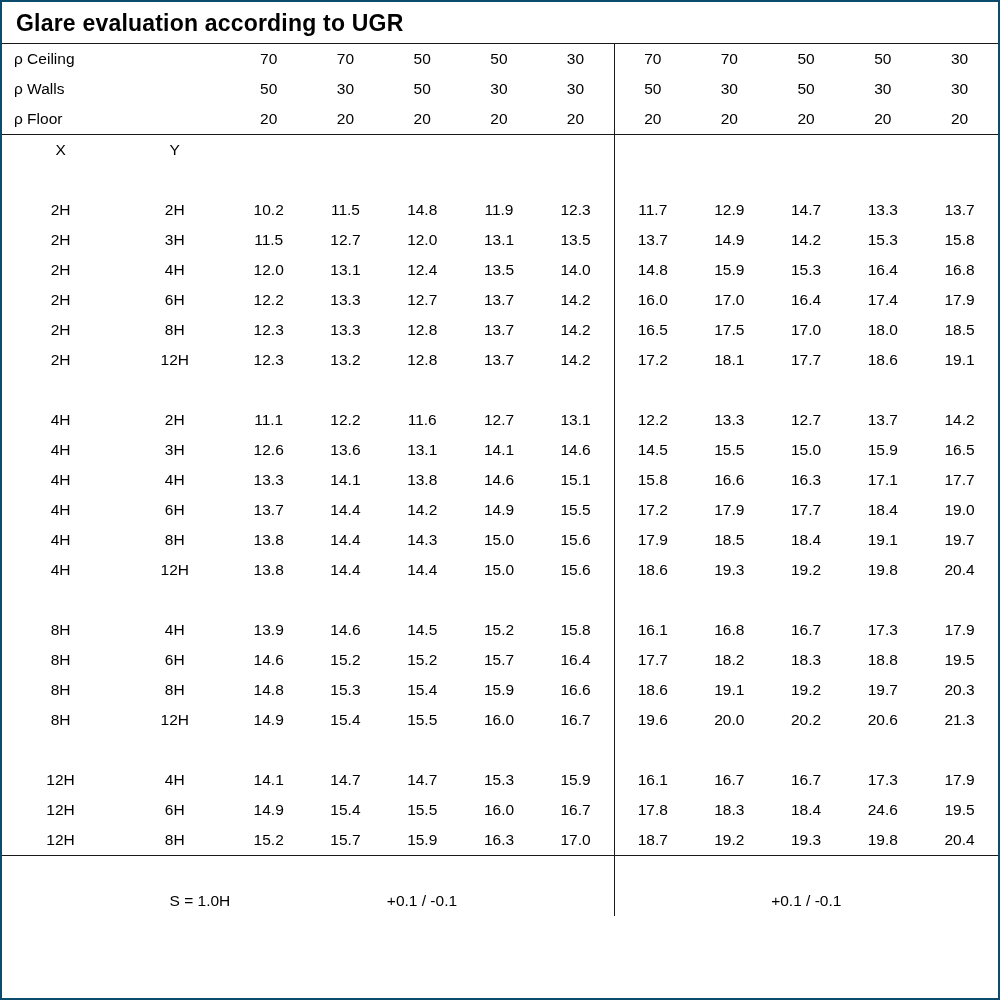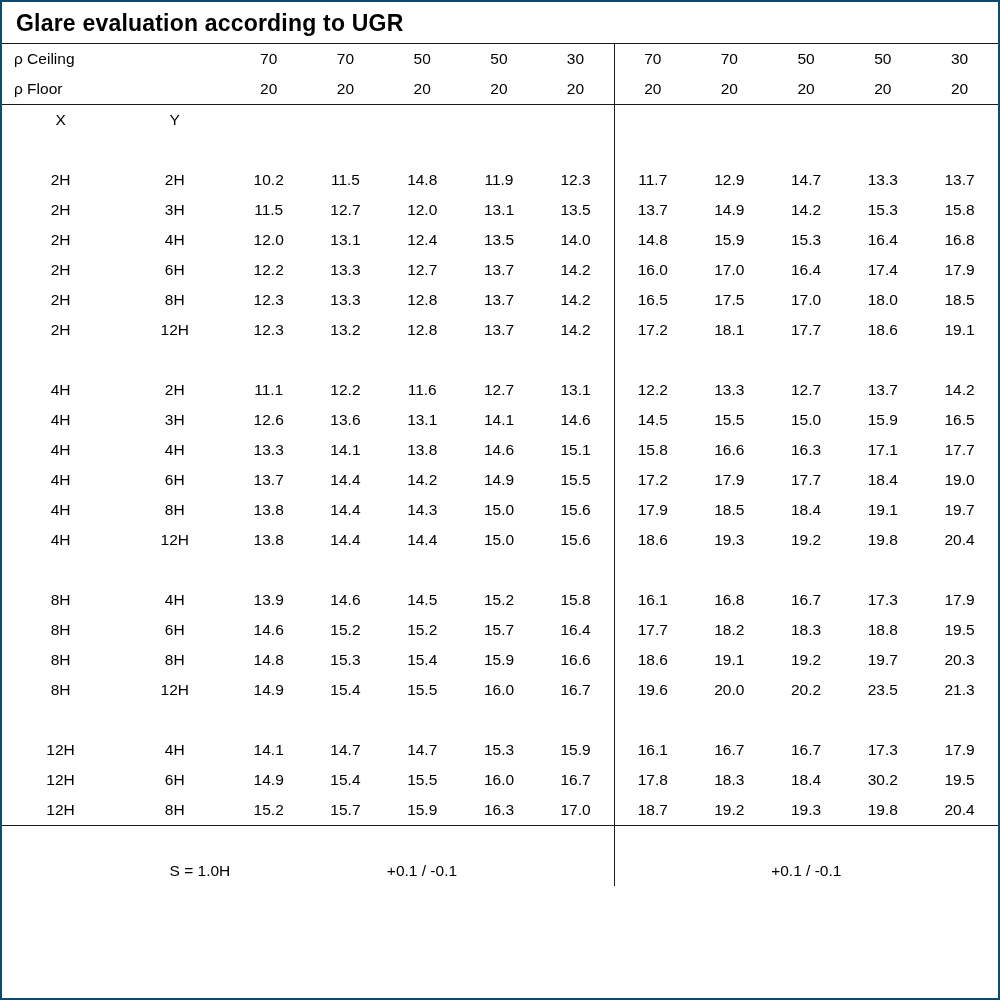--- a/index.html
+++ b/index.html
@@ -124,6 +124,19 @@
       <td>70</td>
       <td>50</td>
       <td>50</td>
+      <td>30</td>
+    </tr>
+    <tr class="hdr-block">
+      <td class="rowlabel" colspan="2">ρ Walls</td>
+      <td>50</td>
+      <td>30</td>
+      <td>50</td>
+      <td>30</td>
+      <td>30</td>
+      <td class="vline-left">50</td>
+      <td>30</td>
+      <td>50</td>
+      <td>30</td>
       <td>30</td>
     </tr>
     <tr class="hdr-block bline">

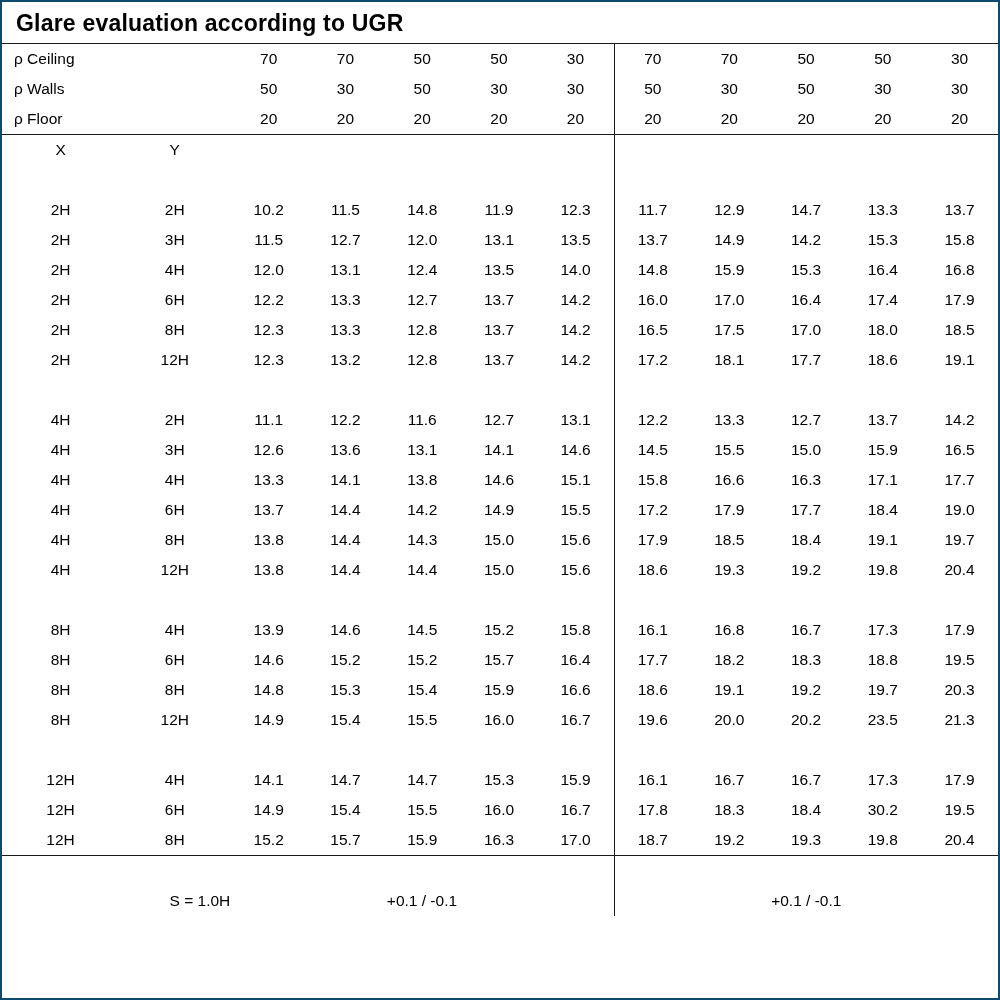--- a/index.html
+++ b/index.html
@@ -402,7 +402,7 @@
       <td class="vline-left">19.6</td>
       <td>20.0</td>
       <td>20.2</td>
-      <td>23.5</td>
+      <td>20.6</td>
       <td>21.3</td>
     </tr>
 

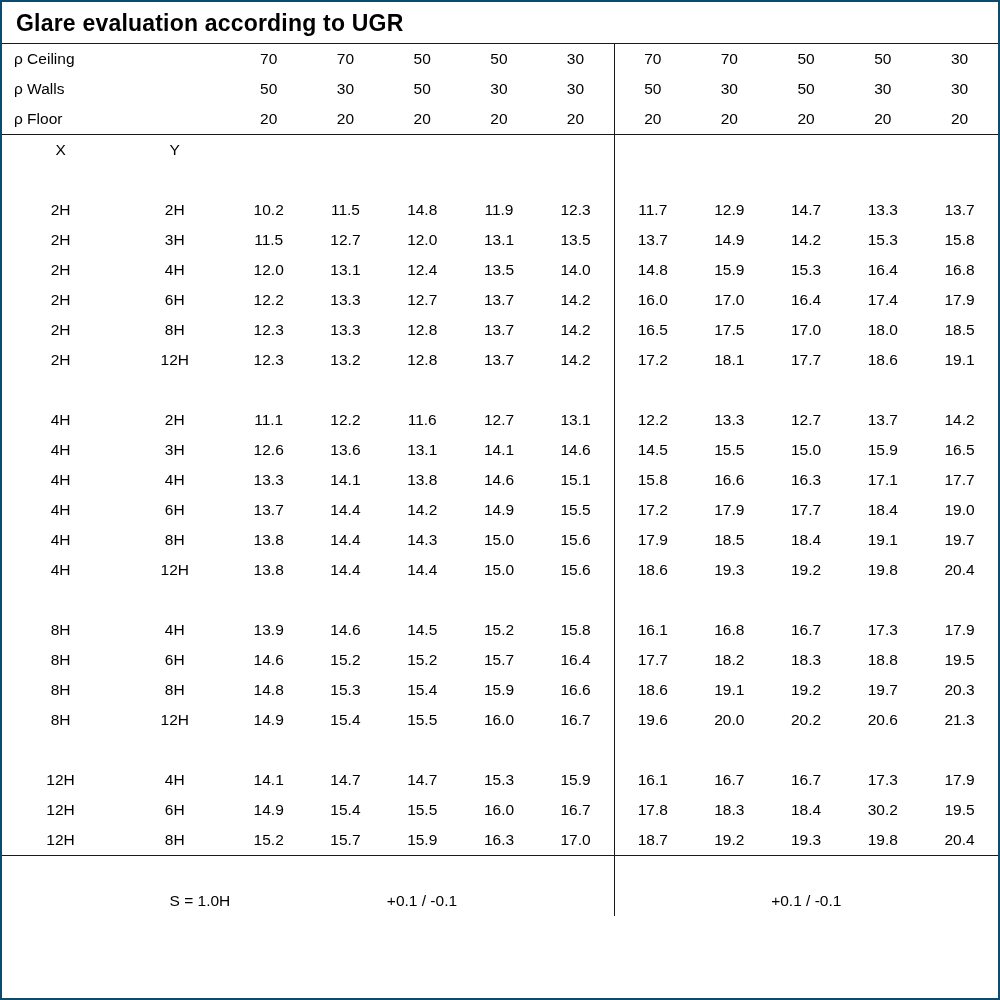--- a/index.html
+++ b/index.html
@@ -437,7 +437,7 @@
       <td class="vline-left">17.8</td>
       <td>18.3</td>
       <td>18.4</td>
-      <td>30.2</td>
+      <td>24.6</td>
       <td>19.5</td>
     </tr>
     <tr class="data-row bline">

